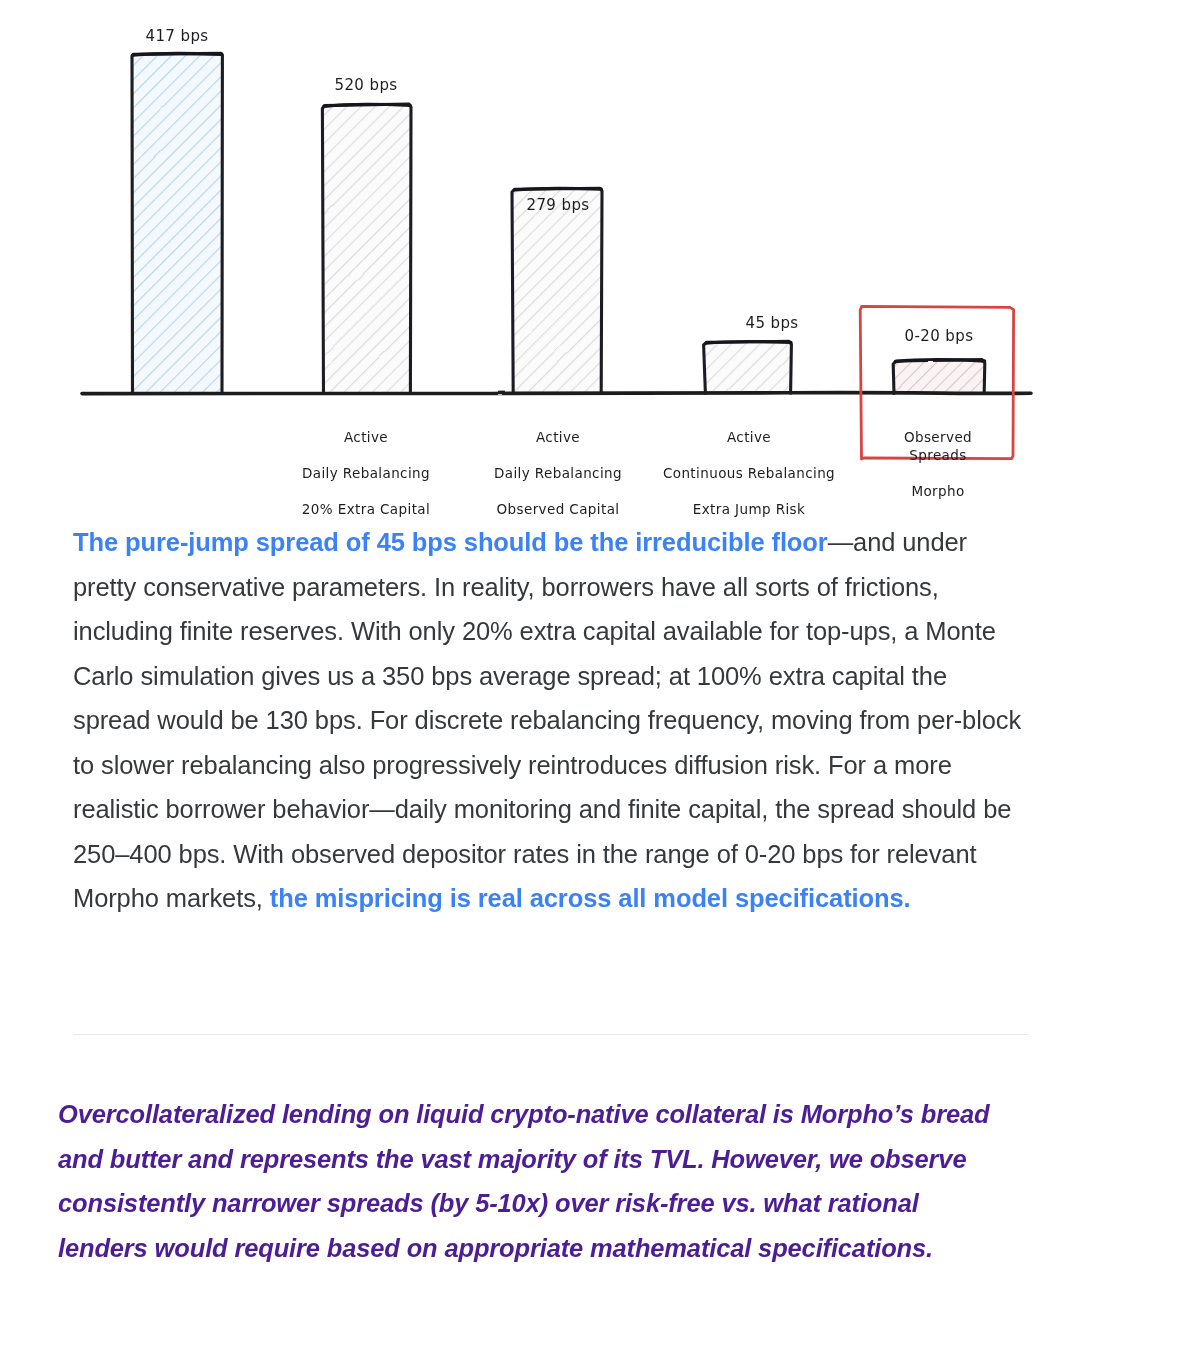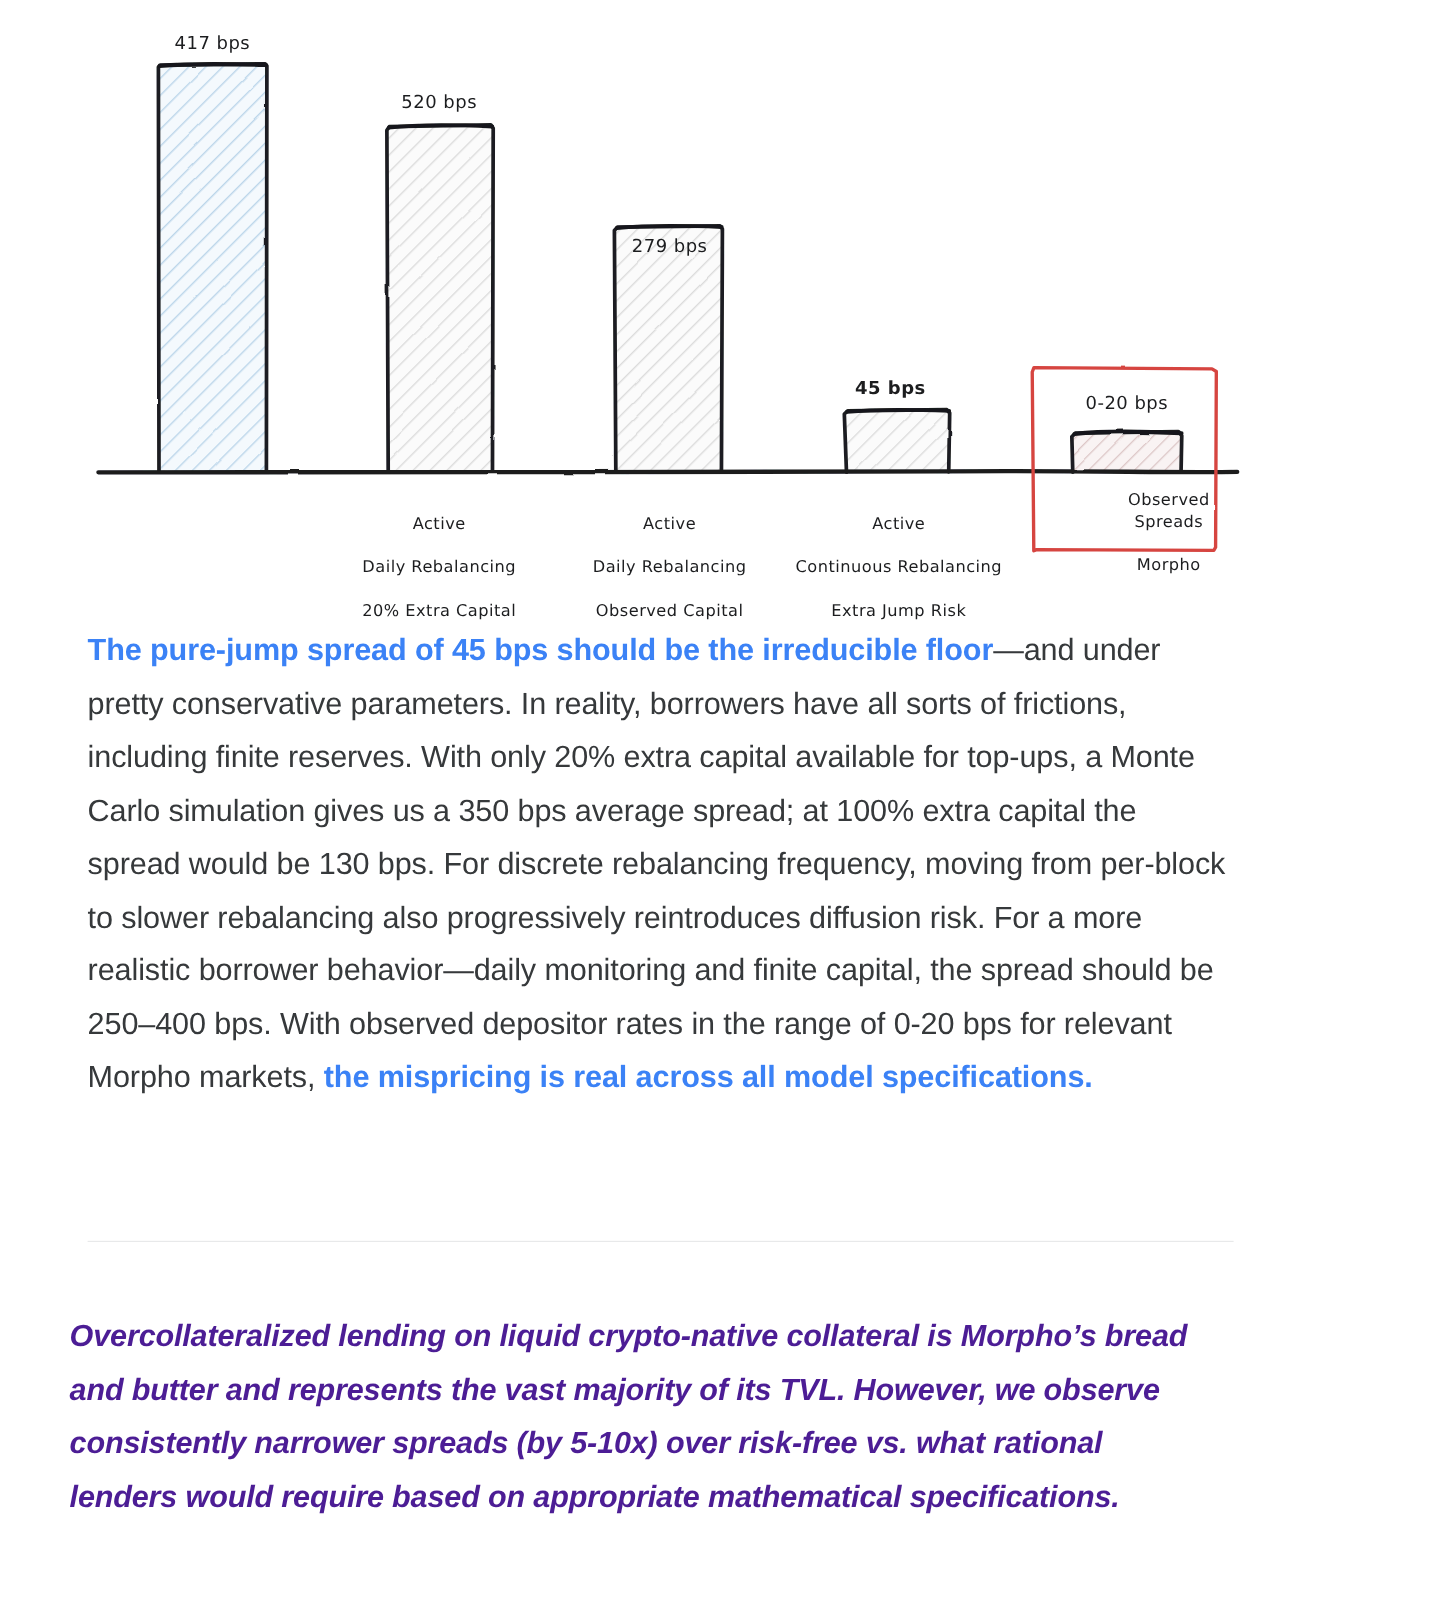--- a/index.html
+++ b/index.html
@@ -164,7 +164,7 @@
   <div class="sketch-label" style="left:177px; top:27px;">417 bps</div>
   <div class="sketch-label" style="left:366px; top:76px;">520 bps</div>
   <div class="sketch-label" style="left:558px; top:160px;margin-top:36px;">279 bps</div>
-  <div class="sketch-label" style="left:742px; top:314px;font-weight:bold;">45 bps</div>
+  <div class="sketch-label" style="left:772px; top:314px;">45 bps</div>
   <div class="sketch-label" style="left:939px; top:327px;">0-20 bps</div>
 
   <div class="sketch-cat" style="left:366px; top:410px;">

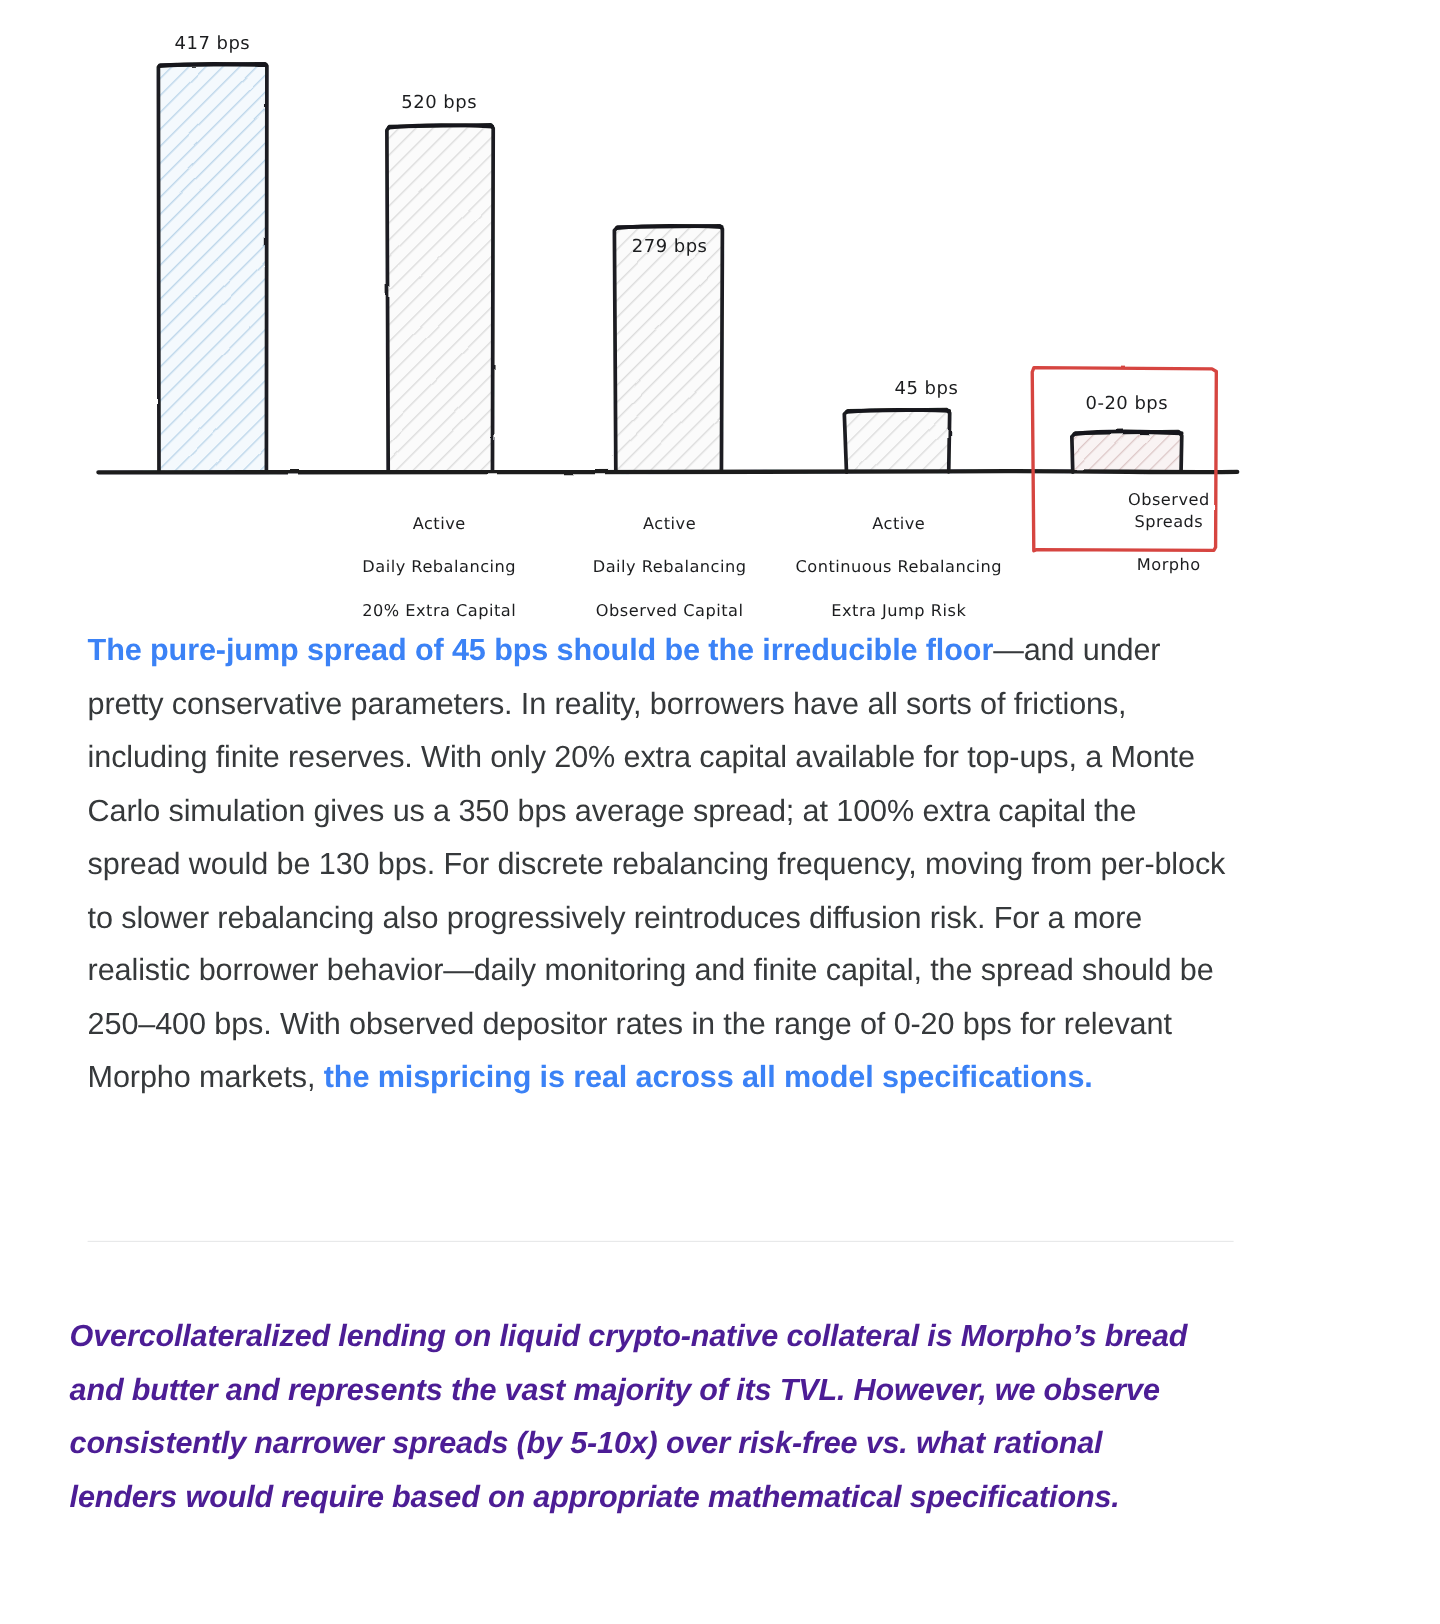--- a/index.html
+++ b/index.html
@@ -182,7 +182,7 @@
     <div>Continuous Rebalancing</div>
     <div>Extra Jump Risk</div>
   </div>
-  <div class="sketch-cat" style="left:938px; top:390px;margin-left:36px;">
+  <div class="sketch-cat" style="left:938px; top:410px;">
     <div>Observed Spreads</div>
     <div>Morpho</div>
   </div>

